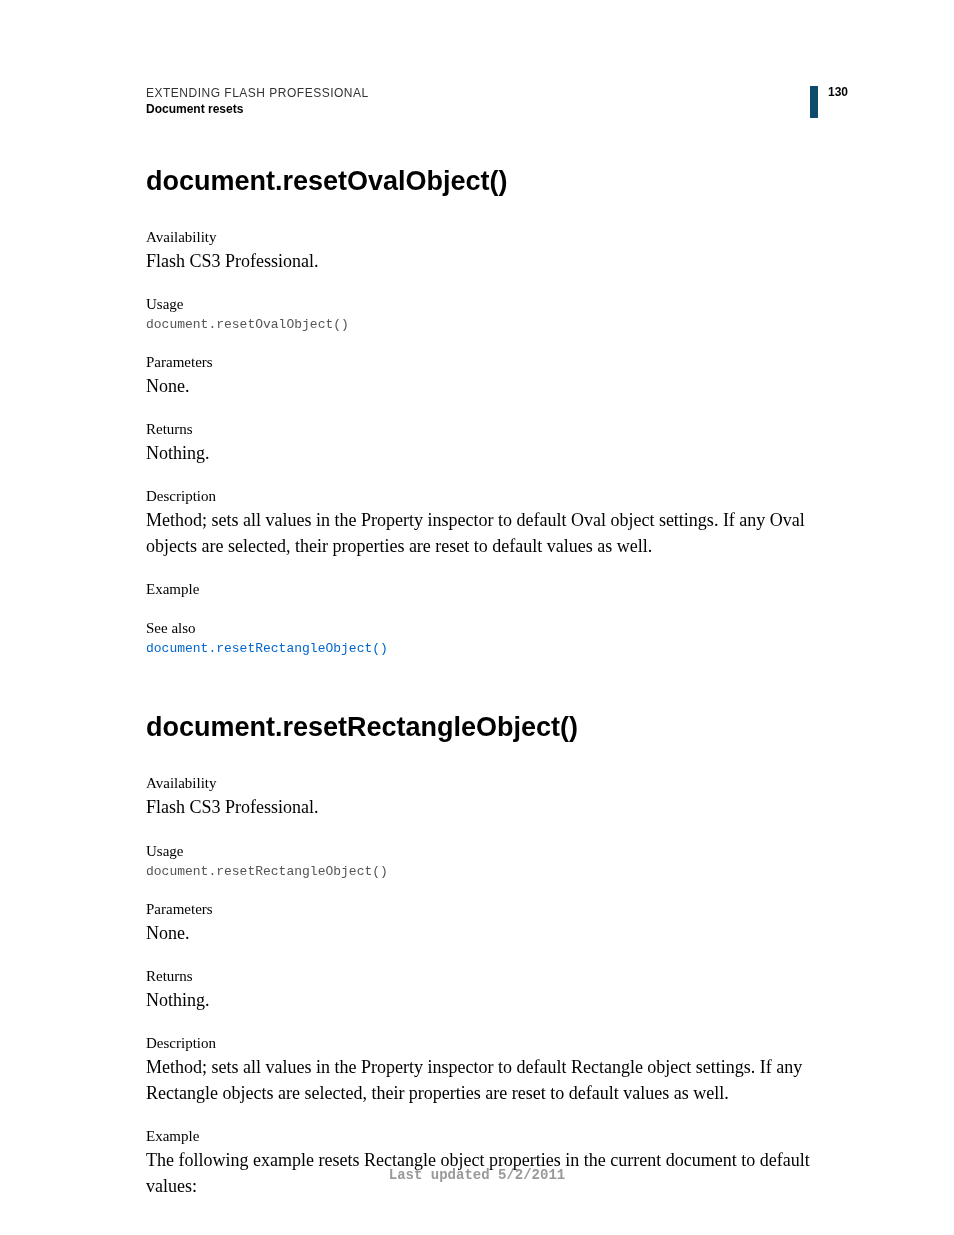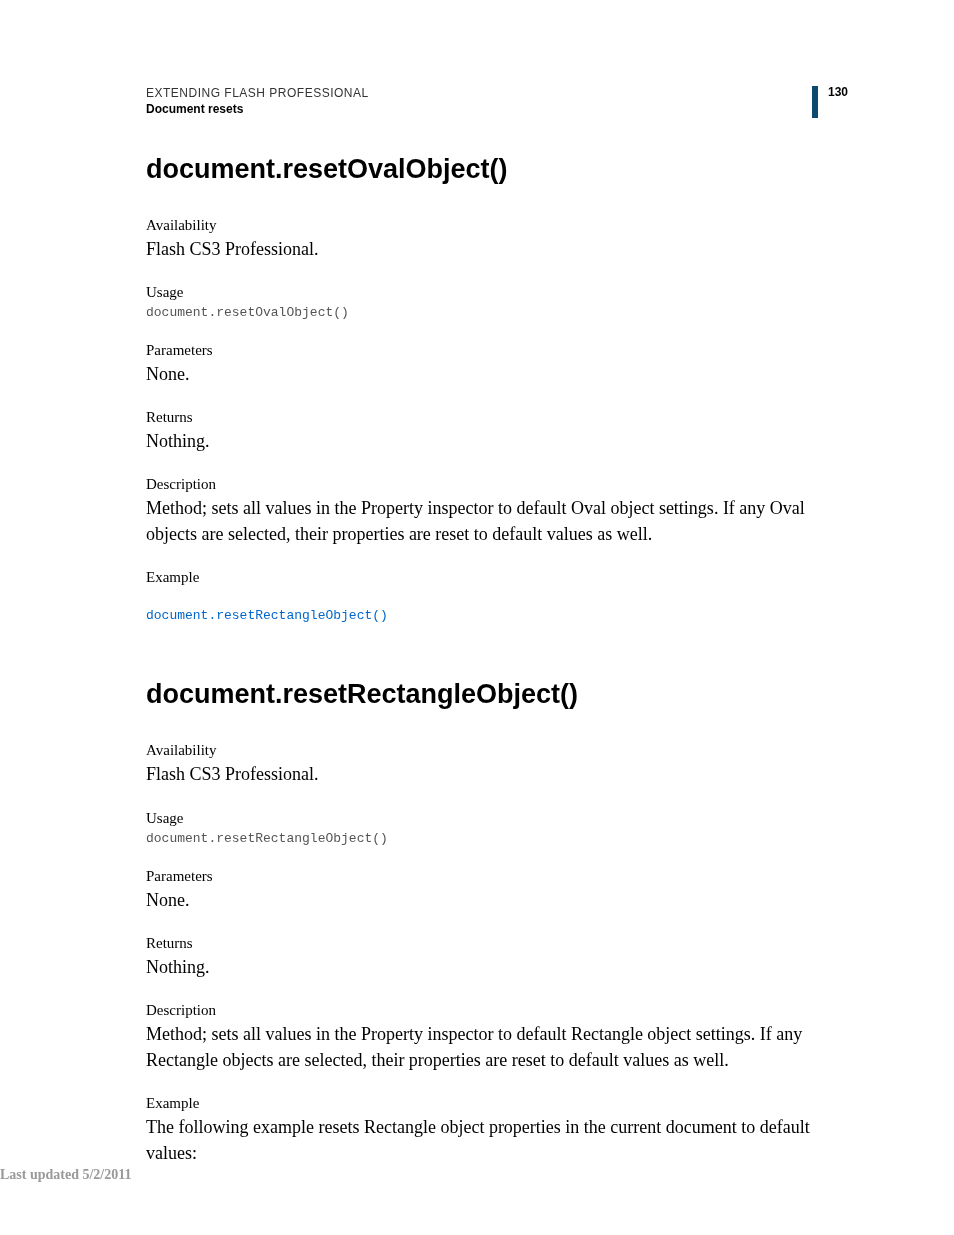--- a/index.html
+++ b/index.html
@@ -18,7 +18,7 @@
       display: flex;
       justify-content: space-between;
       align-items: flex-start;
-      margin-bottom: 36px;
+      margin-bottom: 48px;
     }
     .header-left {
       font-family: -apple-system, BlinkMacSystemFont, 'Segoe UI', Arial, sans-serif;

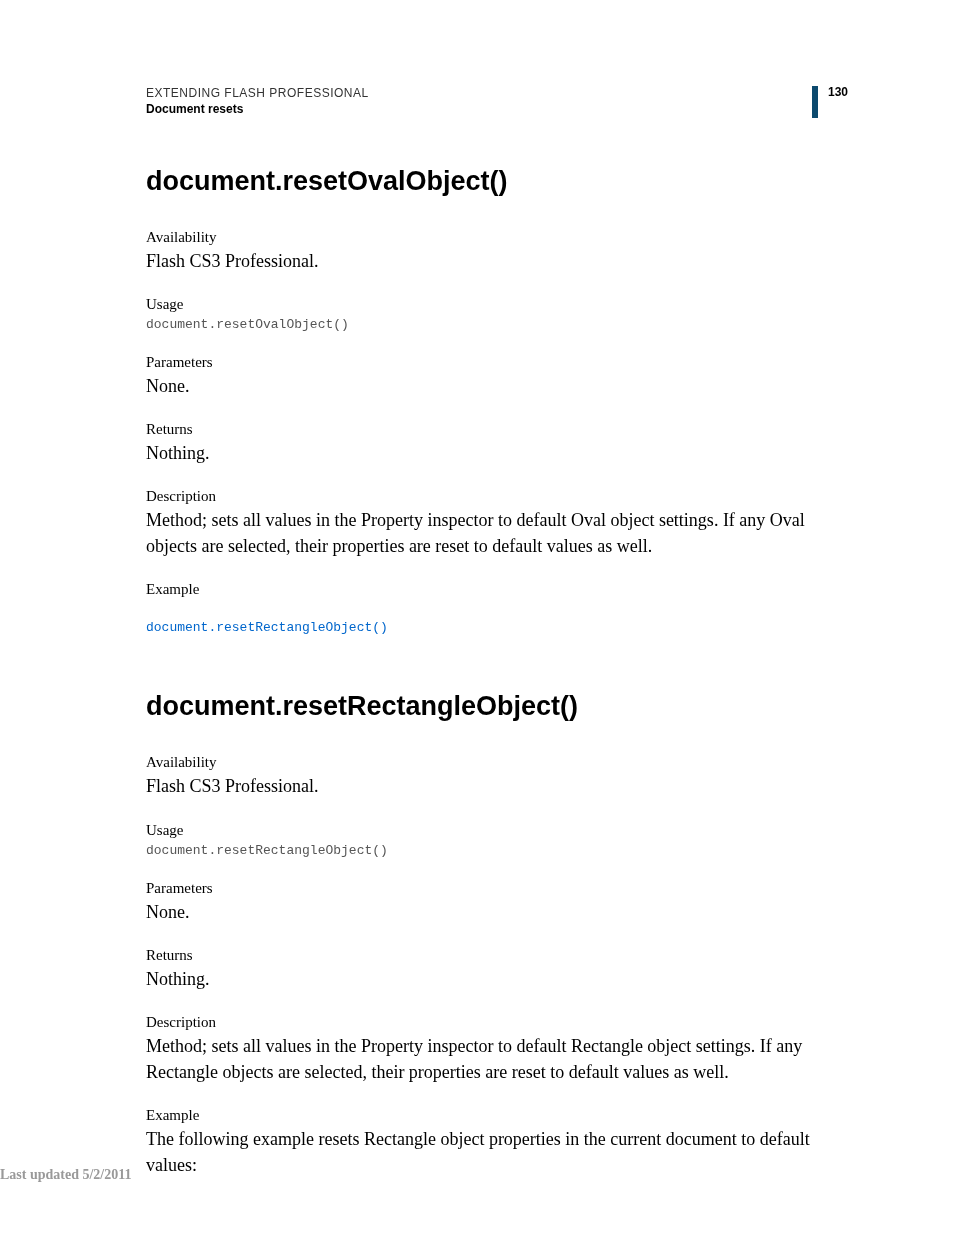--- a/index.html
+++ b/index.html
@@ -38,7 +38,7 @@
       font-family: -apple-system, BlinkMacSystemFont, 'Segoe UI', Arial, sans-serif;
       font-size: 12px;
       font-weight: 700;
-      border-left: 6px solid #0c4a6e;
+      border-left: 8px solid #0c4a6e;
       padding-left: 10px;
       padding-bottom: 20px;
       line-height: 1;

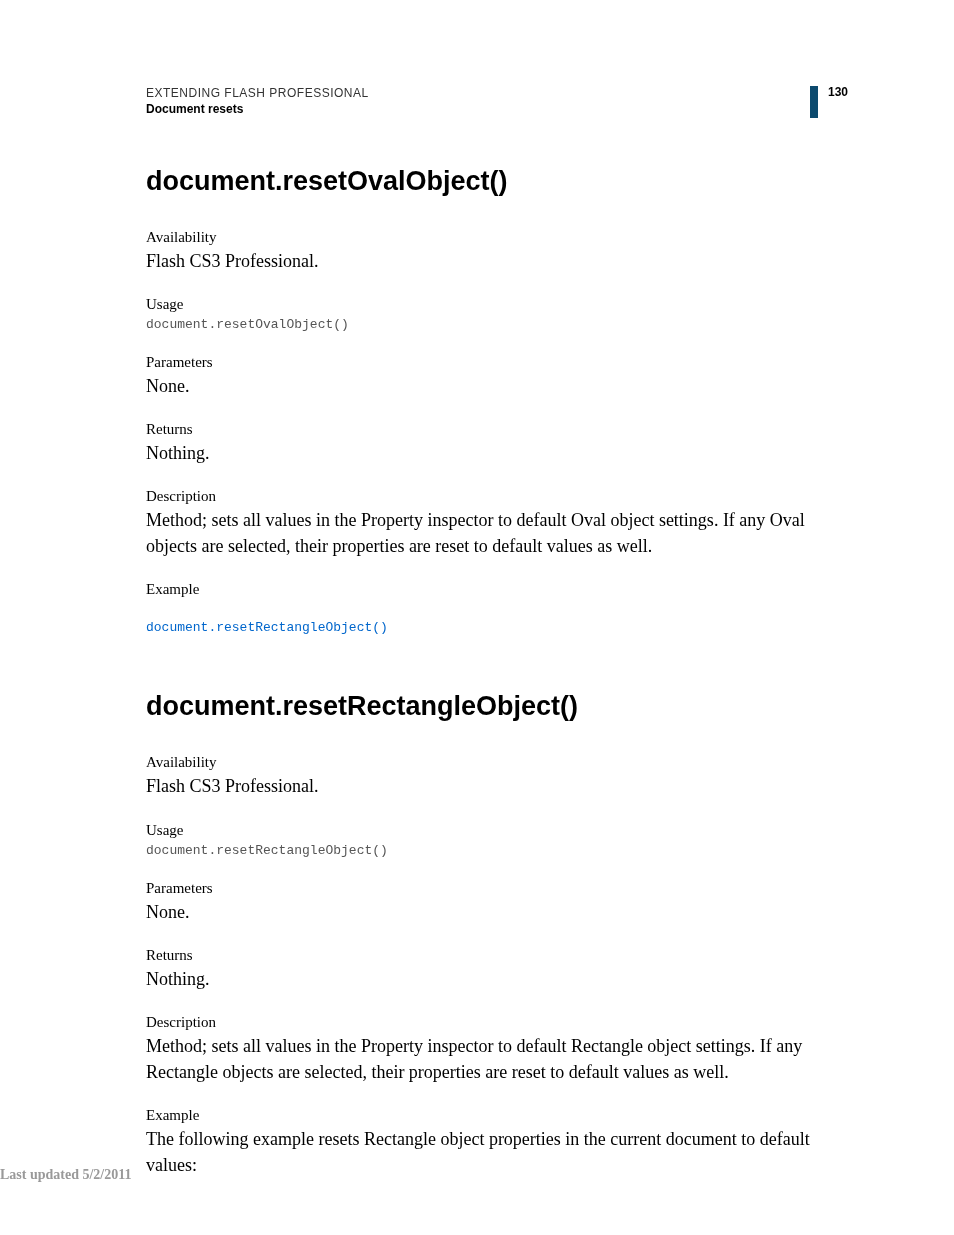--- a/index.html
+++ b/index.html
@@ -139,6 +139,7 @@
     </div>
 
     <div class="section">
+      <div class="section-label">See also</div>
       <div class="link">document.resetRectangleObject()</div>
     </div>
   </div>

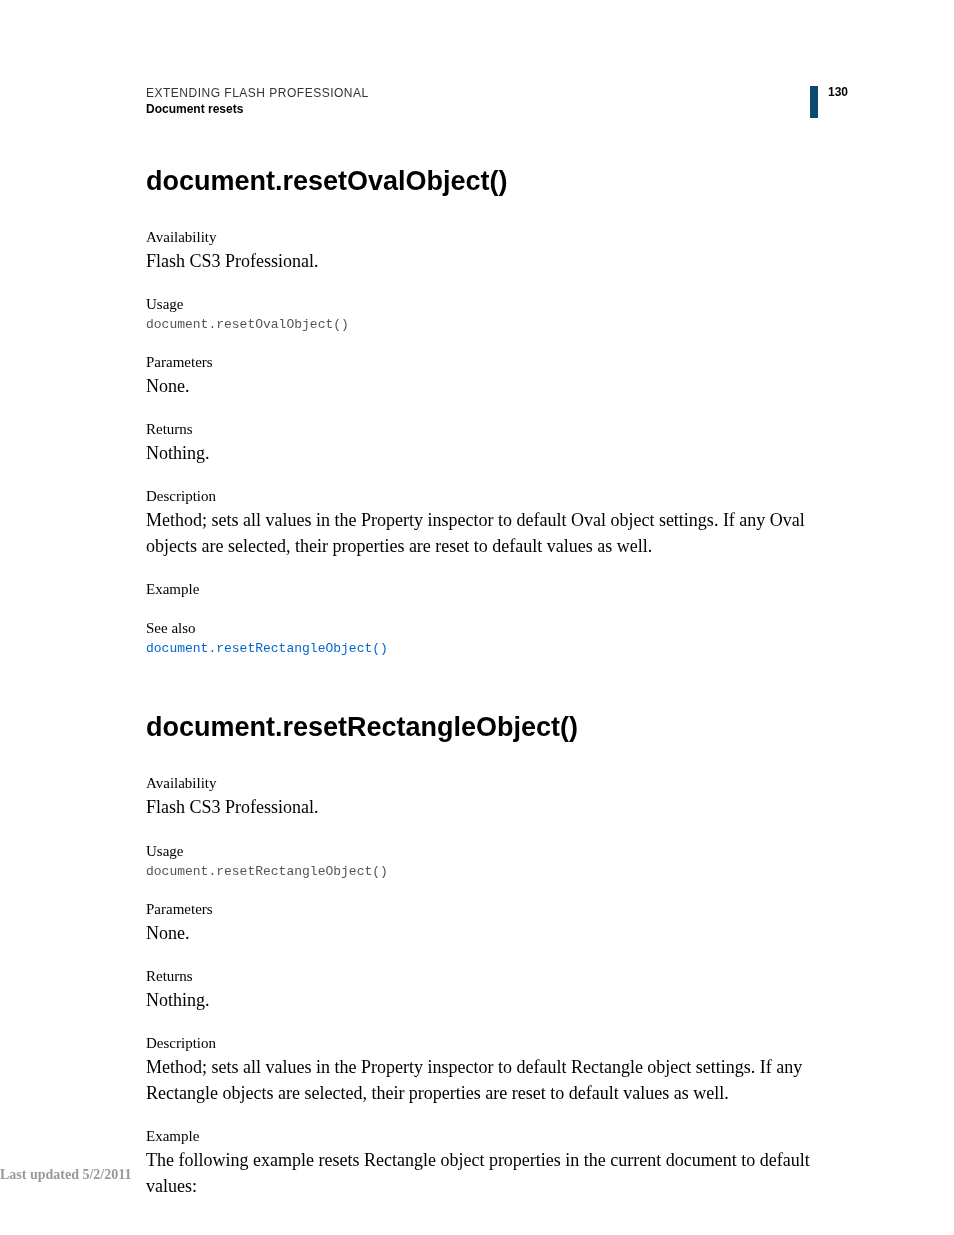--- a/index.html
+++ b/index.html
@@ -86,8 +86,8 @@
       bottom: 52px;
       left: 0;
       right: 0;
-      text-align: left;
-      font-family: Liberation Serif, serif;
+      text-align: center;
+      font-family: Liberation Mono, monospace;
       font-size: 14px;
       font-weight: 700;
       color: #999;

